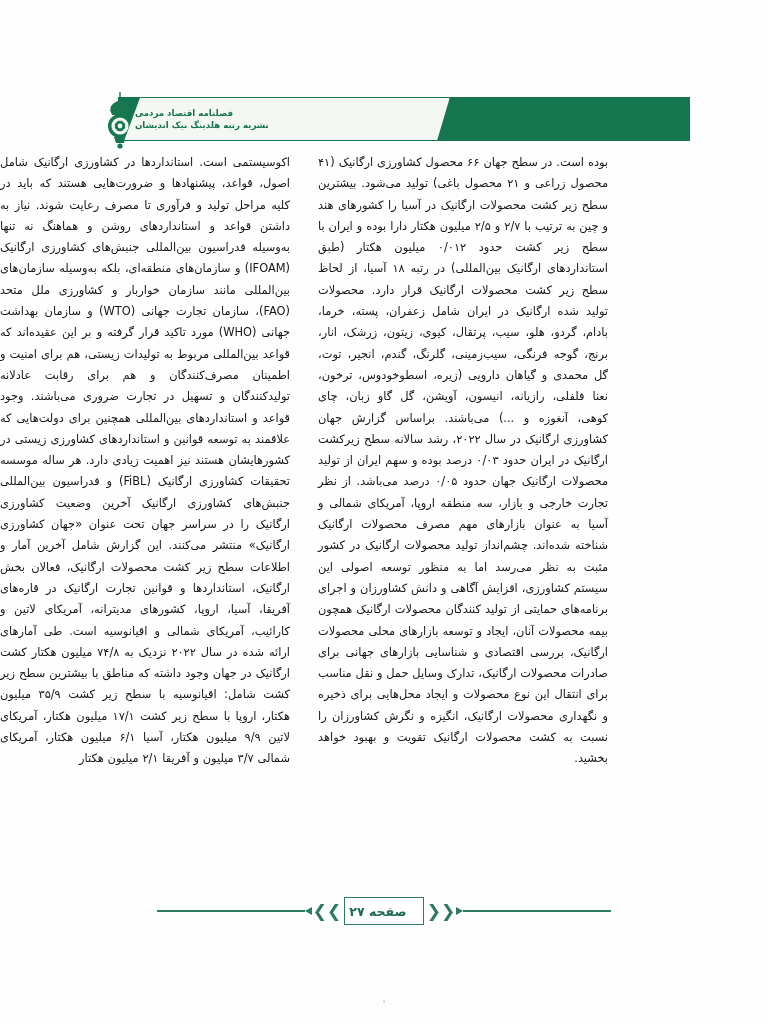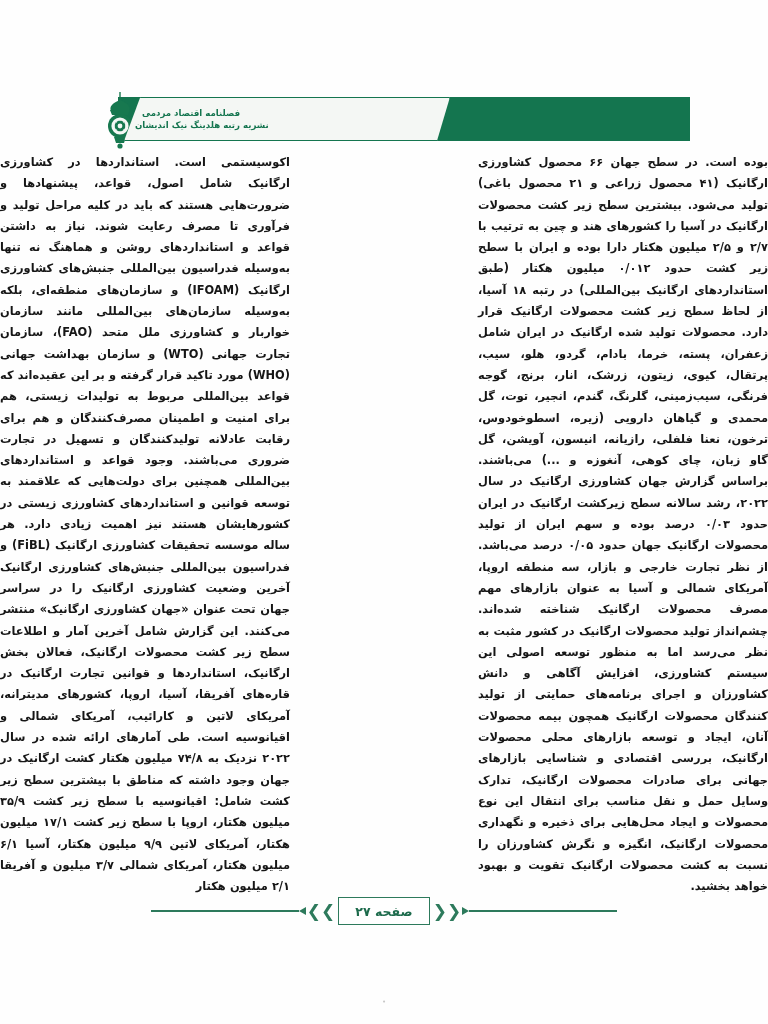--- a/index.html
+++ b/index.html
@@ -66,7 +66,6 @@
     line-height: 1.45;
     letter-spacing: 0.1px;
     white-space: nowrap;
-    margin-left: 7px;
   }
 
   .masthead-line2 {

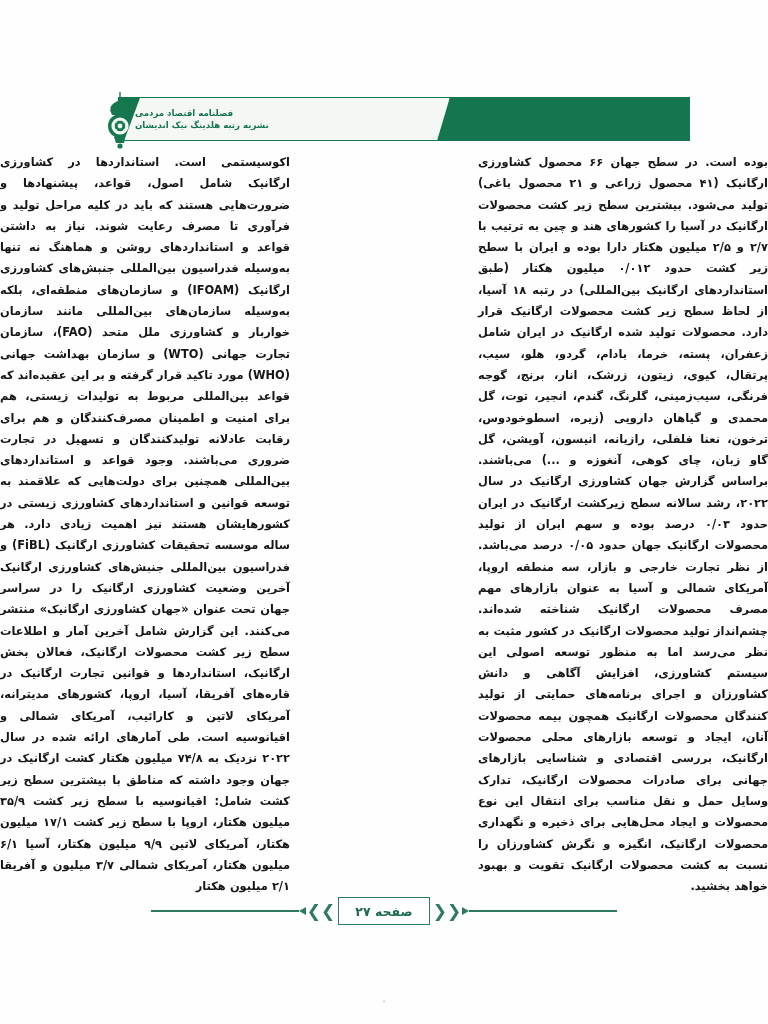--- a/index.html
+++ b/index.html
@@ -94,9 +94,8 @@
     height: 720px;
     display: flex;
     flex-direction: row-reverse;
-    justify-content: space-between;
+    justify-content: flex-start;
     gap: 28px;
-    font-weight: bold;
   }
 
   .col {

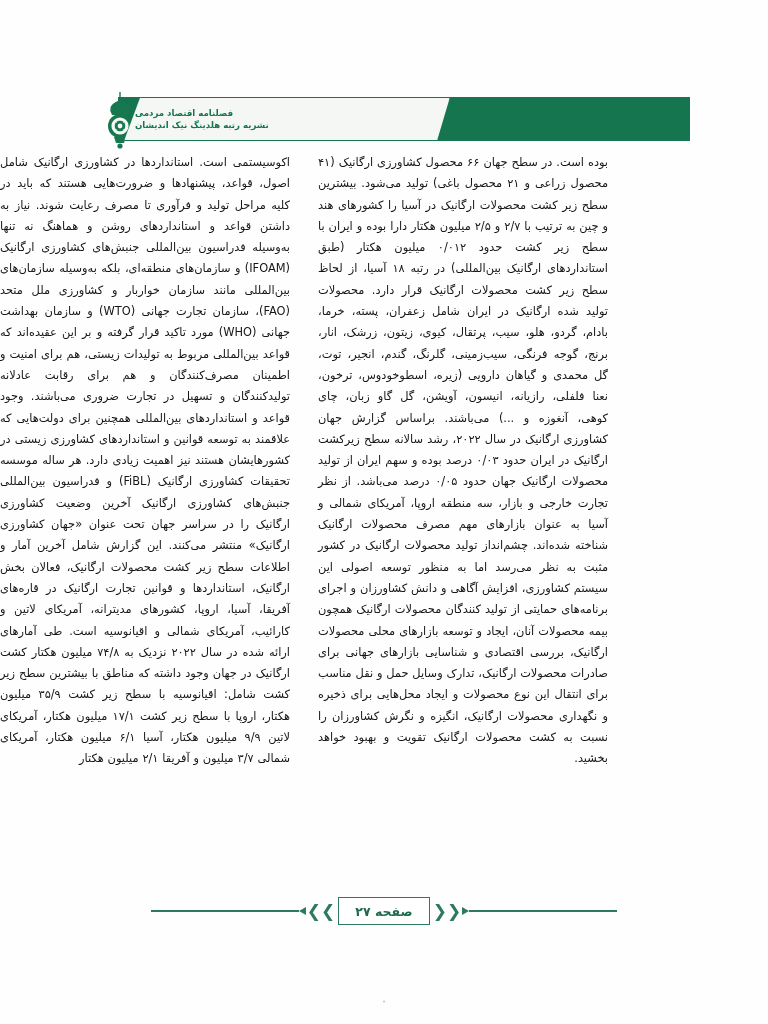--- a/index.html
+++ b/index.html
@@ -165,7 +165,7 @@
   .footer-box {
     border: 1.5px solid #2d7a5c;
     background: #ffffff;
-    padding: 3px 16px 4px 16px;
+    padding: 3px 16px 4px 4px;
     margin: 8px 2px;
   }
 

